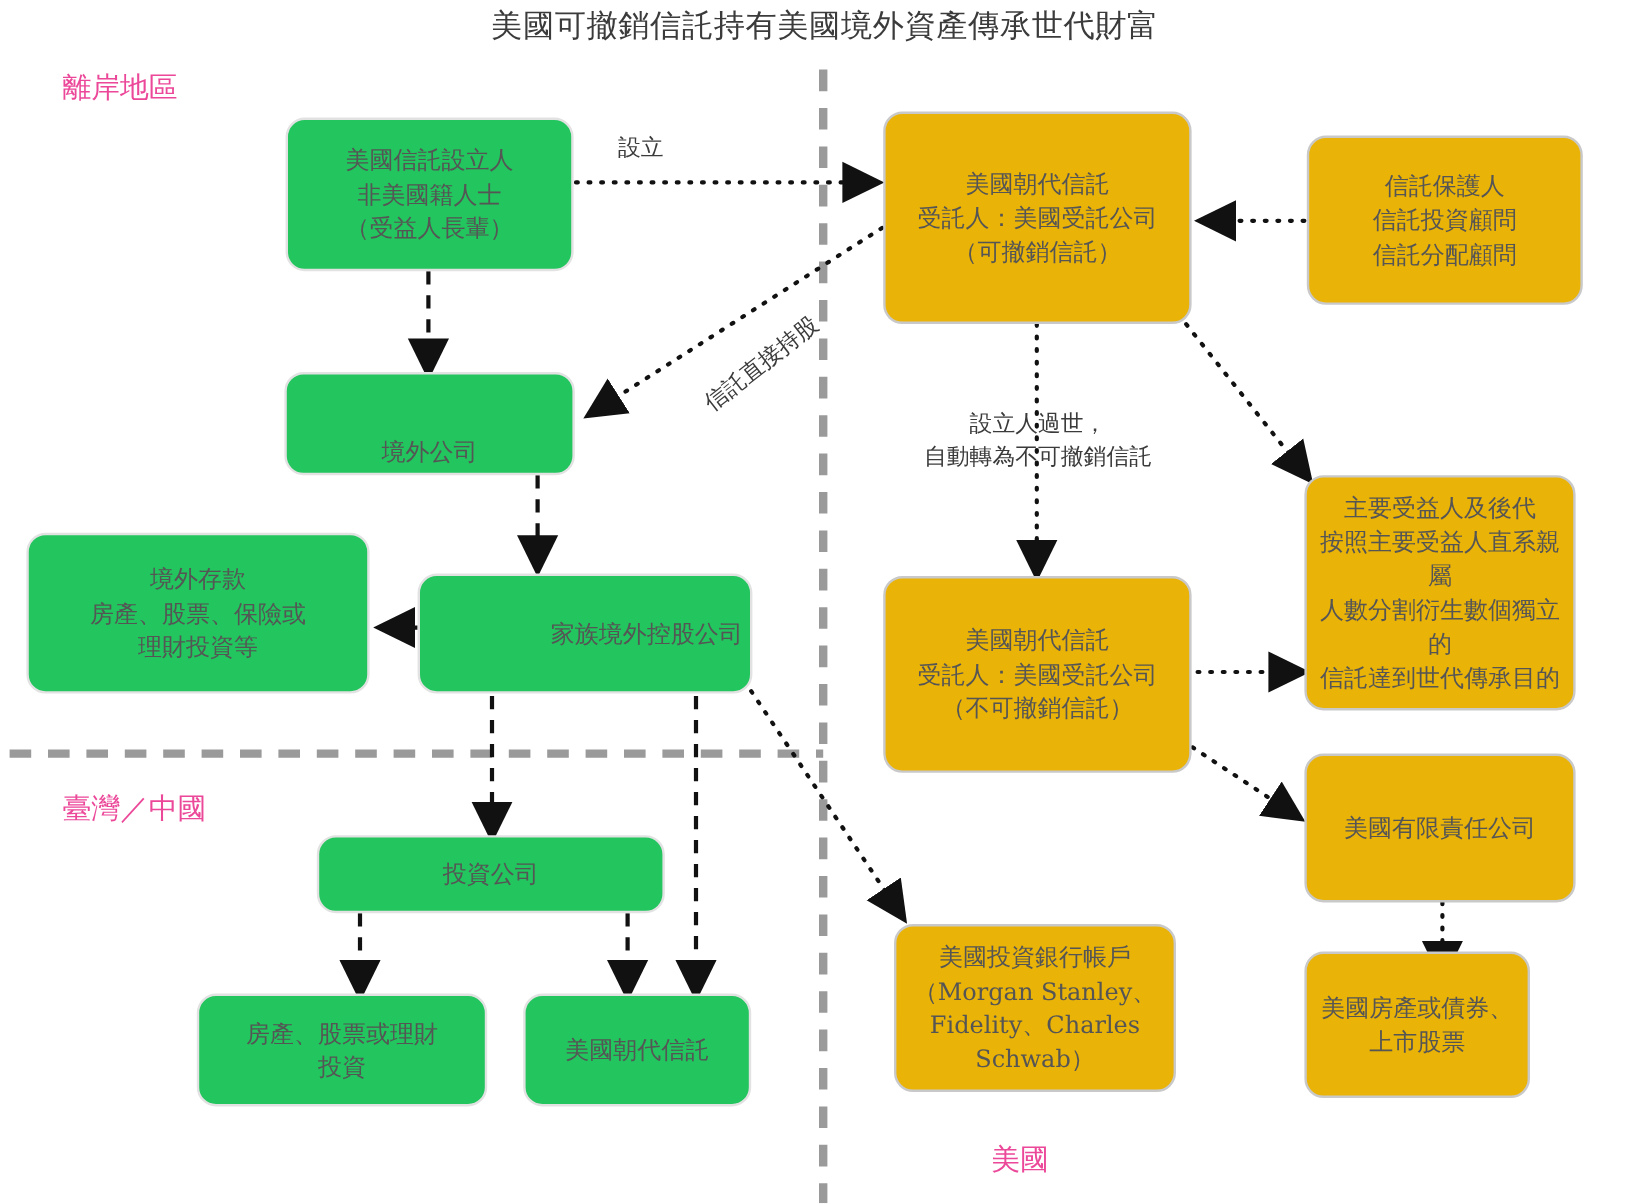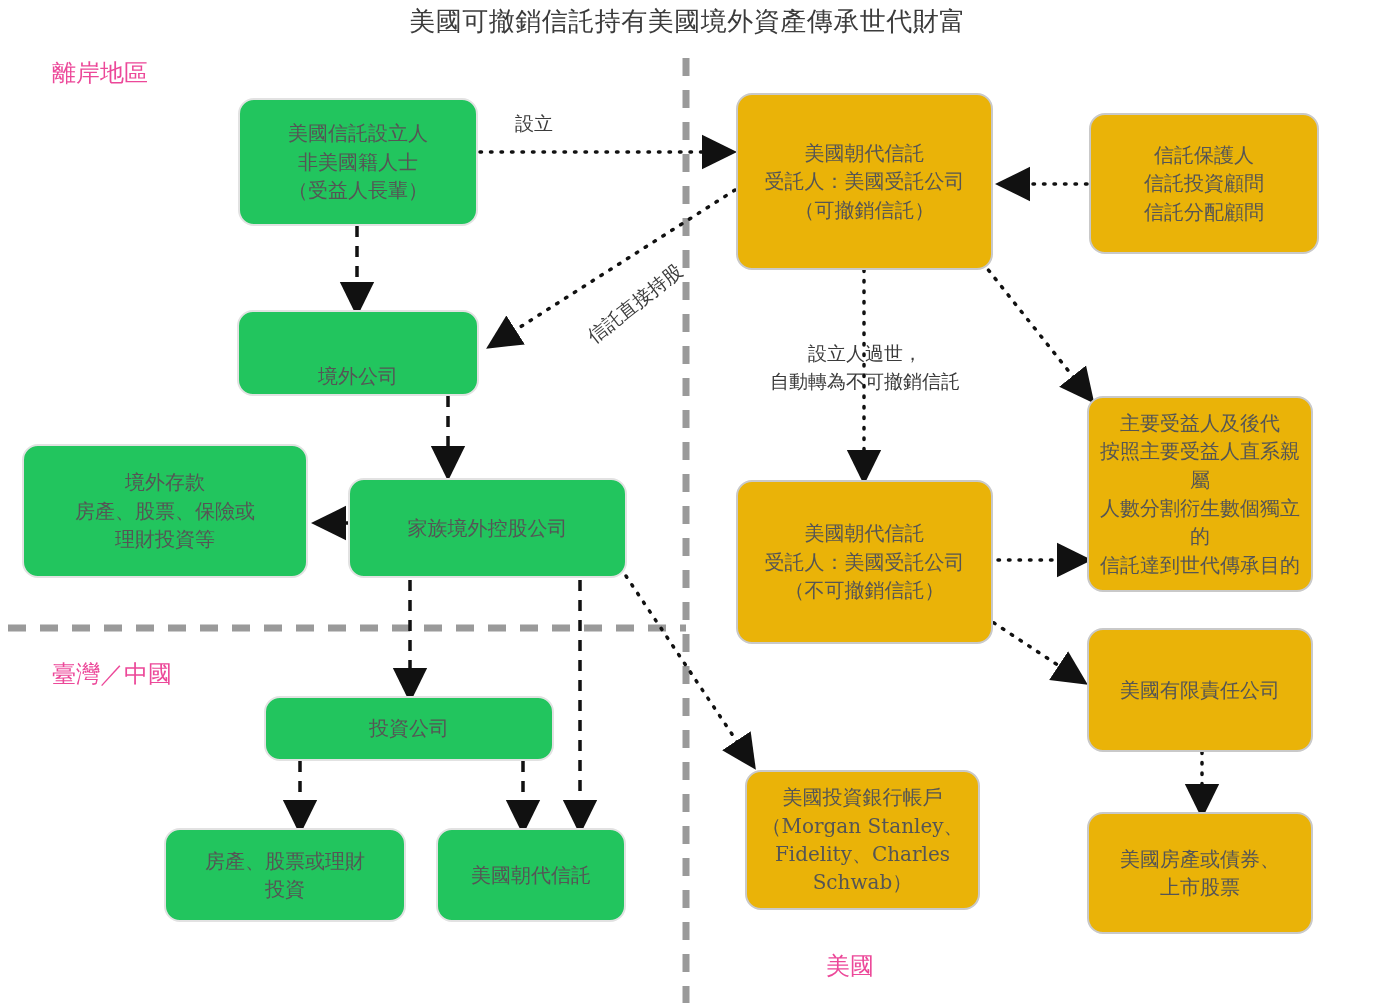--- a/index.html
+++ b/index.html
@@ -154,7 +154,7 @@
 理財投資等</span>
   </div>
 
-  <div class="node white" style="left:348px; top:478px; width:279px; height:100px;">
+  <div class="node white" style="left:348px; top:478px; width:279px; height:100px;justify-content:flex-end;">
     <span class="txt">家族境外控股公司</span>
   </div>
 

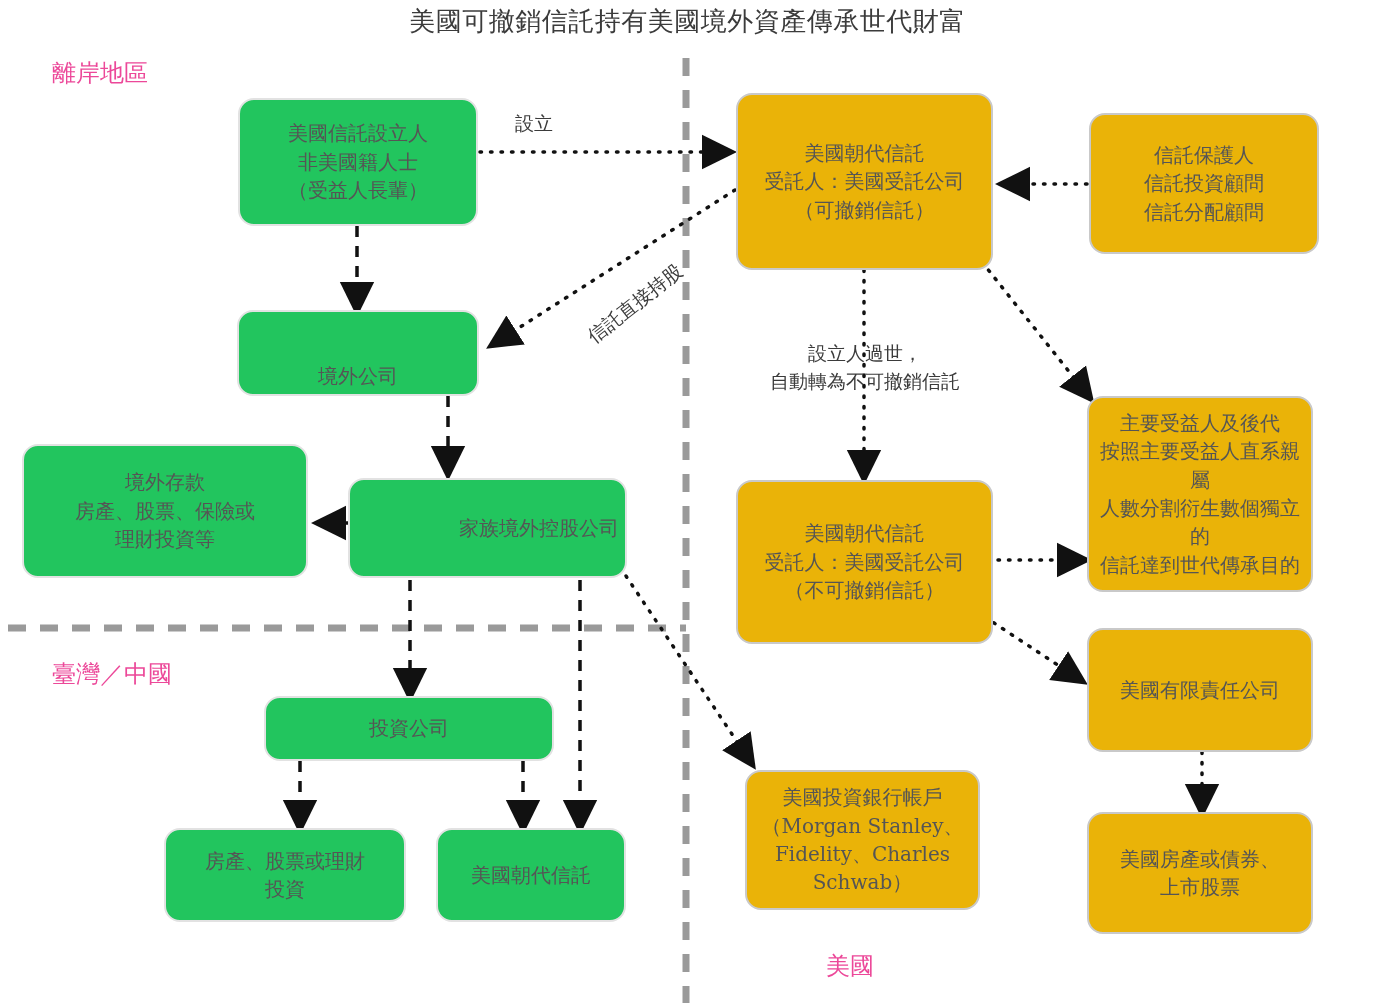--- a/index.html
+++ b/index.html
@@ -207,7 +207,7 @@
 Schwab）</span>
   </div>
 
-  <div class="node gray" style="left:1087px; top:812px; width:226px; height:122px;">
+  <div class="node gray" style="left:1087px; top:793px; width:188px; height:122px;">
     <span class="txt">美國房產或債券、
 上市股票</span>
   </div>

